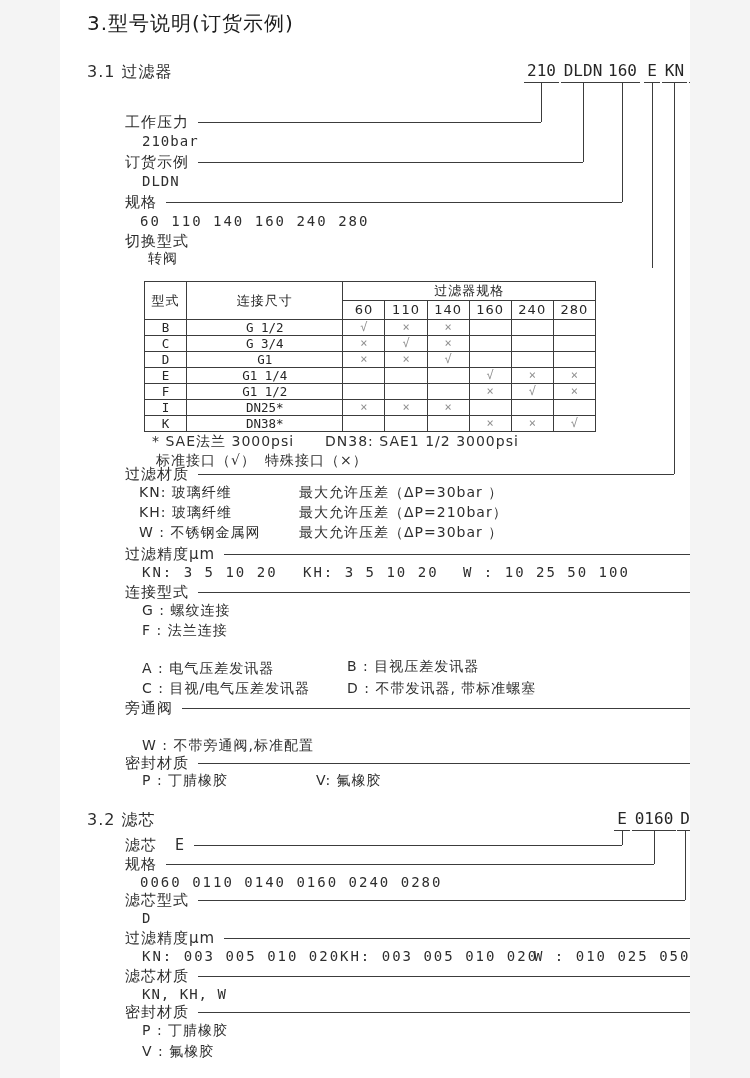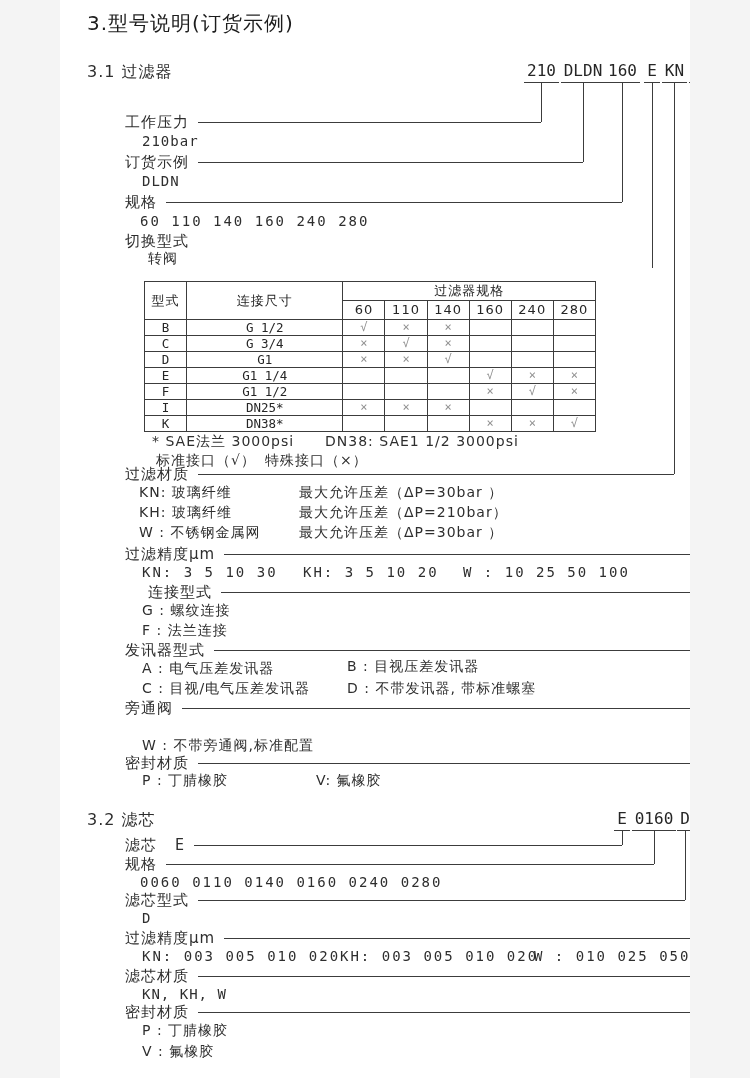--- a/index.html
+++ b/index.html
@@ -205,7 +205,7 @@
     <span>过滤精度μm</span>
     <span class="ln"></span>
   </div>
-  <div class="sub num" style="left:82px;top:564px;">KN: 3 5 10 30</div>
+  <div class="sub num" style="left:82px;top:564px;">KN: 3 5 10 20</div>
   <div class="sub num" style="left:243px;top:564px;">KH: 3 5 10 20</div>
   <div class="sub num" style="left:403px;top:564px;">W : 10 25 50 100</div>
 

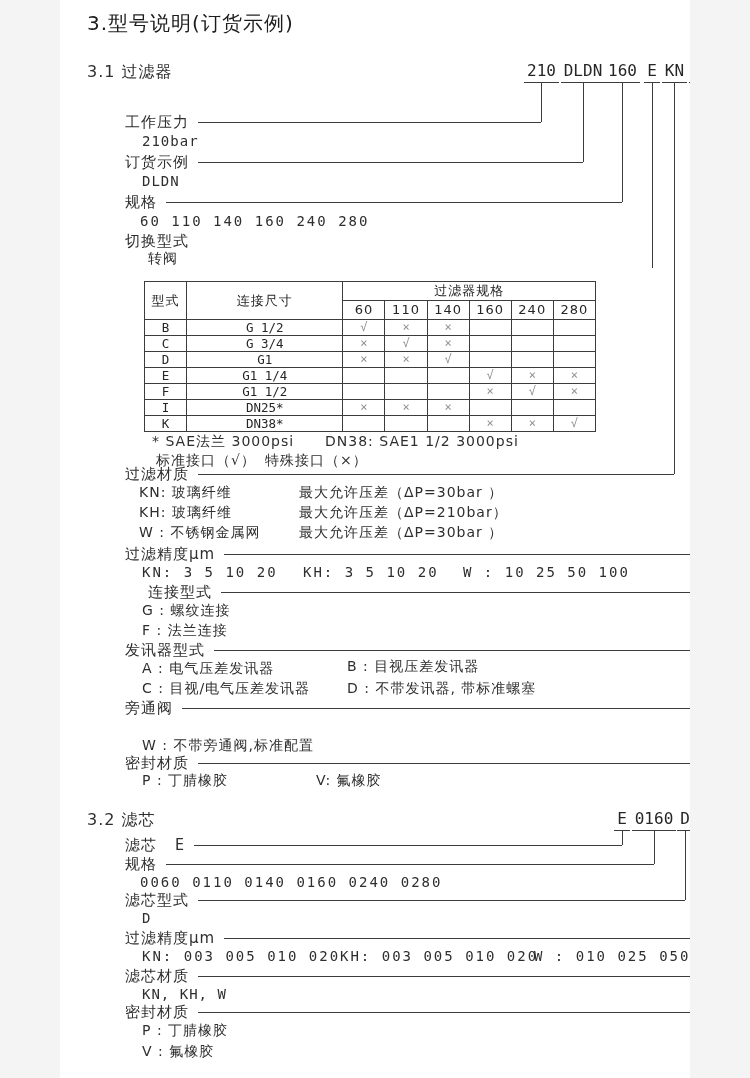--- a/index.html
+++ b/index.html
@@ -209,7 +209,7 @@
   <div class="sub num" style="left:243px;top:564px;">KH: 3 5 10 20</div>
   <div class="sub num" style="left:403px;top:564px;">W : 10 25 50 100</div>
 
-  <div class="lrow" style="left:65px;top:582px;width:590px;margin-left:23px;">
+  <div class="lrow" style="left:65px;top:582px;width:590px;">
     <span>连接型式</span>
     <span class="ln"></span>
   </div>

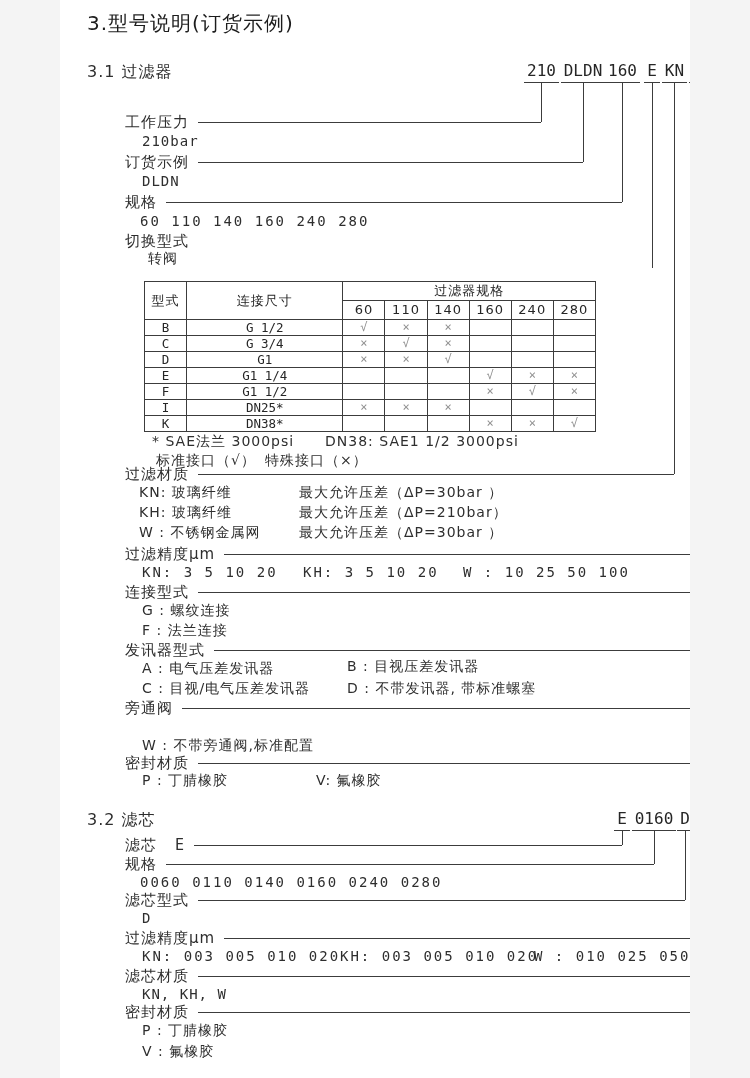--- a/index.html
+++ b/index.html
@@ -216,10 +216,6 @@
   <div class="sub cjk" style="left:82px;top:602px;">G : 螺纹连接</div>
   <div class="sub cjk" style="left:82px;top:622px;">F : 法兰连接</div>
 
-  <div class="lrow" style="left:65px;top:640px;width:608px;">
-    <span>发讯器型式</span>
-    <span class="ln"></span>
-  </div>
   <div class="sub cjk" style="left:82px;top:660px;">A : 电气压差发讯器</div>
   <div class="sub cjk" style="left:287px;top:658px;">B : 目视压差发讯器</div>
   <div class="sub cjk" style="left:82px;top:680px;">C : 目视/电气压差发讯器</div>

